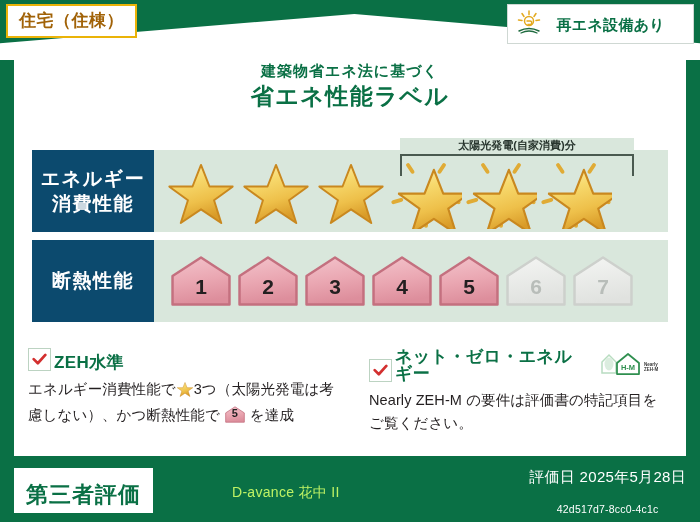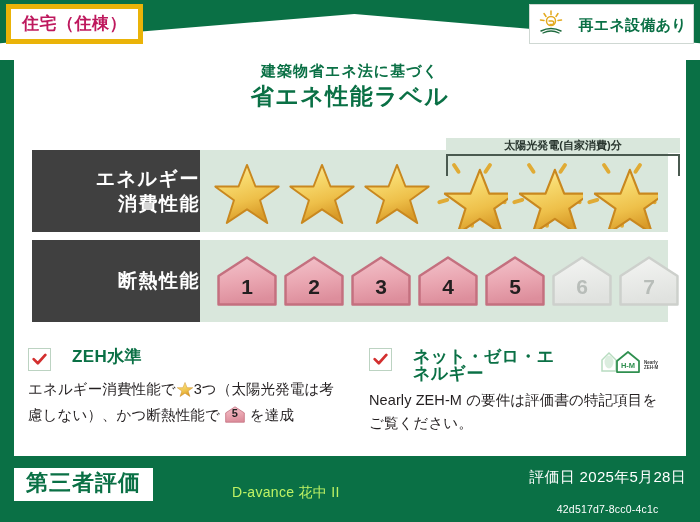--- a/index.html
+++ b/index.html
@@ -38,11 +38,11 @@
     position: absolute;
     left: 6px; top: 4px;
     background: #ffffff;
-    border: 5px solid #eab308;
+    border: 2px solid #eab308;
     padding: 6px 11px 7px 11px;
     font-size: 17px;
     font-weight: bold;
-    color: #be185d;
+    color: #a16207;
     letter-spacing: 0.5px;
     z-index: 6;
     line-height: 1;

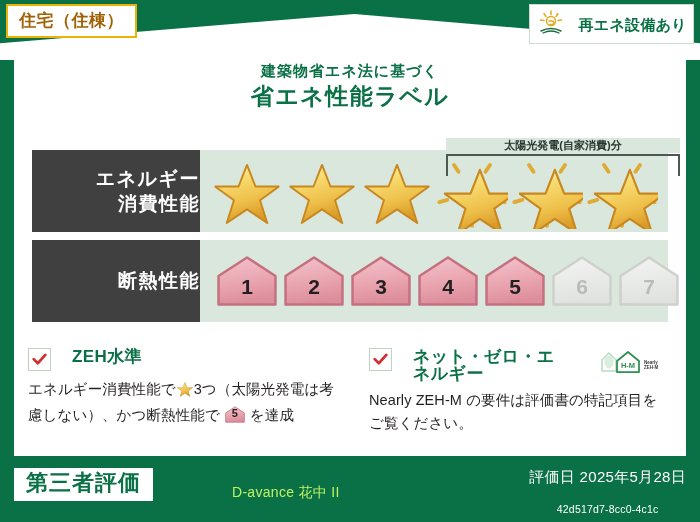--- a/index.html
+++ b/index.html
@@ -53,7 +53,7 @@
     right: 6px; top: 4px;
     background: #ffffff;
     border: 1px solid #cfd8d3;
-    padding: 5px 6px 5px 8px;
+    padding: 5px 28px 5px 8px;
     display: flex;
     align-items: center;
     gap: 14px;

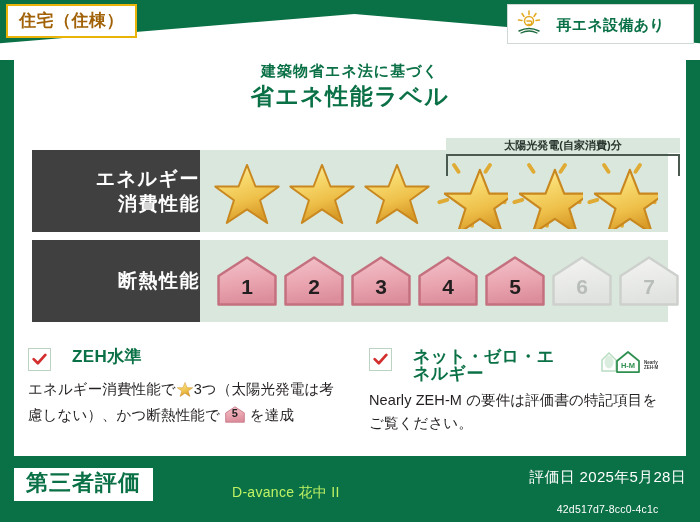--- a/index.html
+++ b/index.html
@@ -110,14 +110,14 @@
     position: relative;
   }
   .row-label {
-    width: 168px;
-    background: #404040;
+    width: 122px;
+    background: #0c4a6e;
     color: #ffffff;
     font-size: 19px;
     font-weight: bold;
     display: flex;
     flex-direction: column;
-    align-items: flex-end;
+    align-items: center;
     justify-content: center;
     line-height: 1.32;
     letter-spacing: 1.5px;

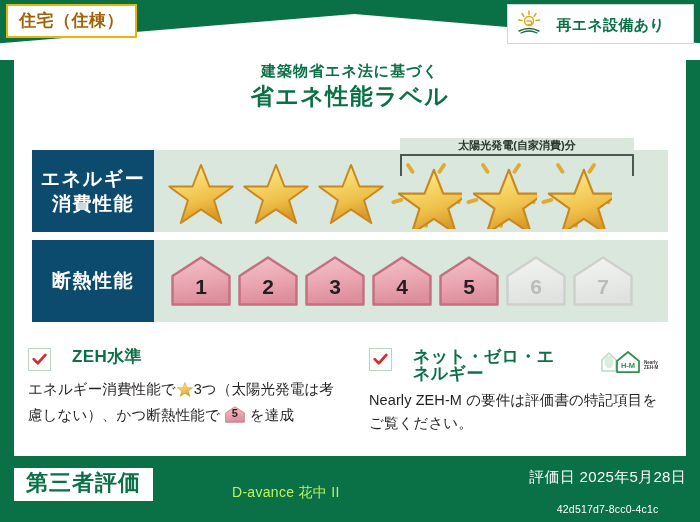--- a/index.html
+++ b/index.html
@@ -207,8 +207,8 @@
   .note-col.right { padding-left: 18px; border-left: 0; }
   .note-head {
     display: flex;
-    align-items: flex-start;
-    gap: 21px;
+    align-items: flex-end;
+    gap: 3px;
     margin-bottom: 7px;
   }
   .check-box {

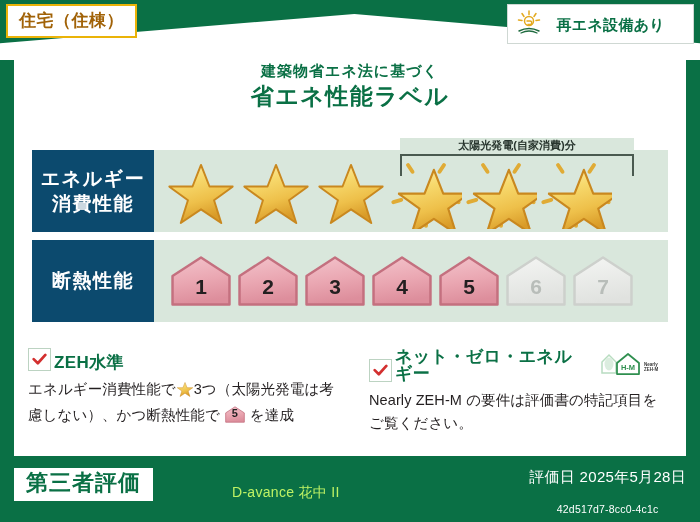--- a/index.html
+++ b/index.html
@@ -261,7 +261,7 @@
     position: absolute;
     left: 14px; top: 12px;
     background: #ffffff;
-    padding: 4px 12px 7px 12px;
+    padding: 16px 12px 7px 12px;
     display: flex;
     align-items: baseline;
     gap: 4px;

